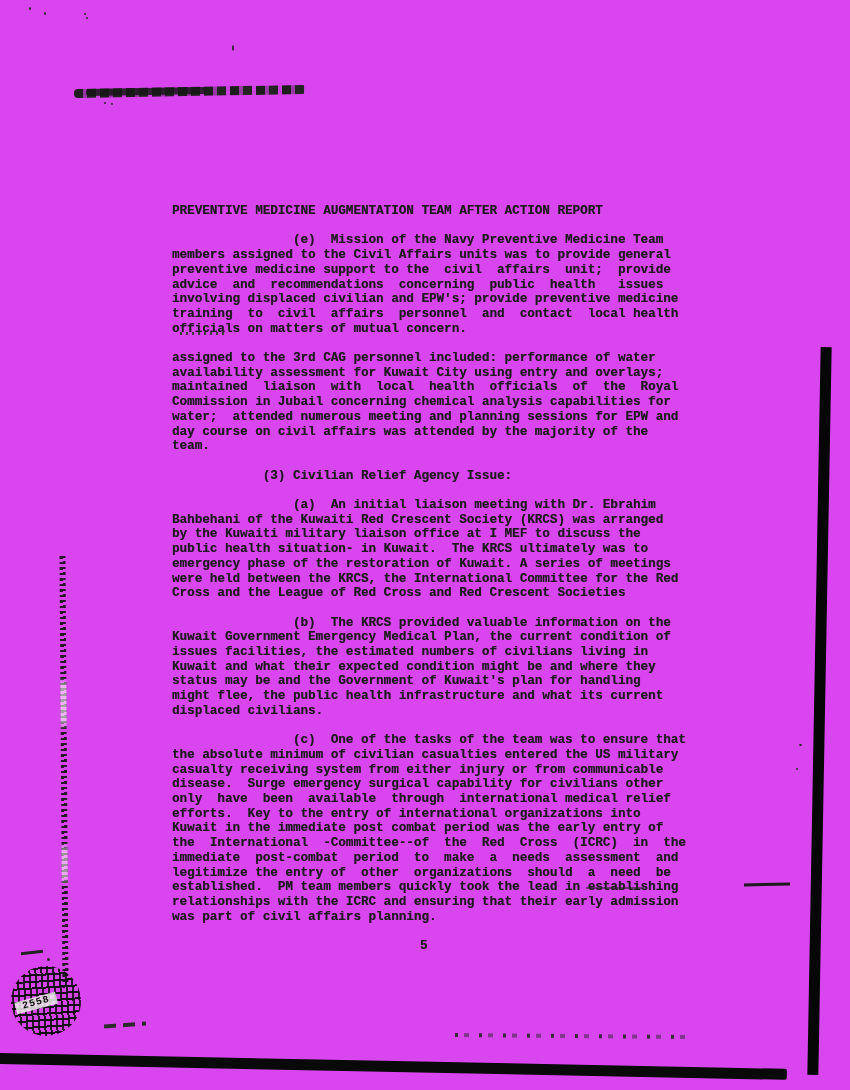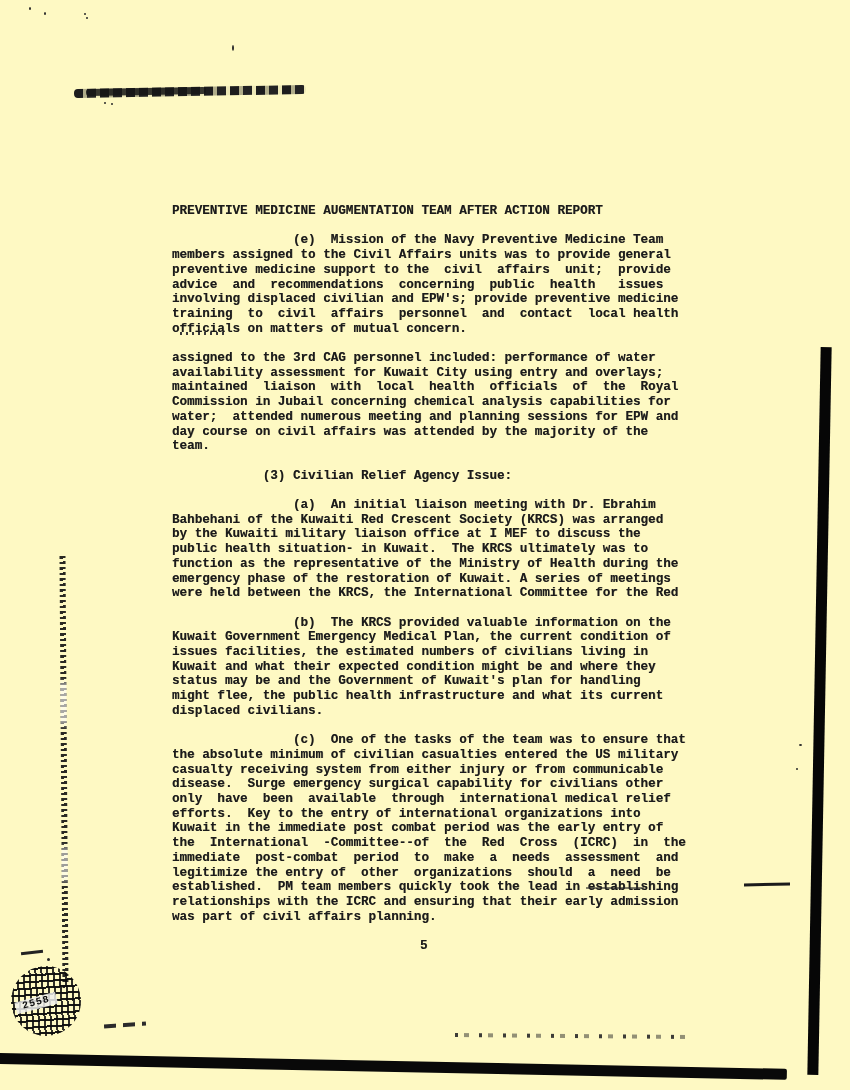--- a/index.html
+++ b/index.html
@@ -6,7 +6,7 @@
   .page{
     position:relative;
     width:850px;height:1090px;
-    background:#fef9c3;
+    background:#d946ef;
     overflow:hidden;
     font-family:"Liberation Mono","DejaVu Sans Mono",monospace;
   }

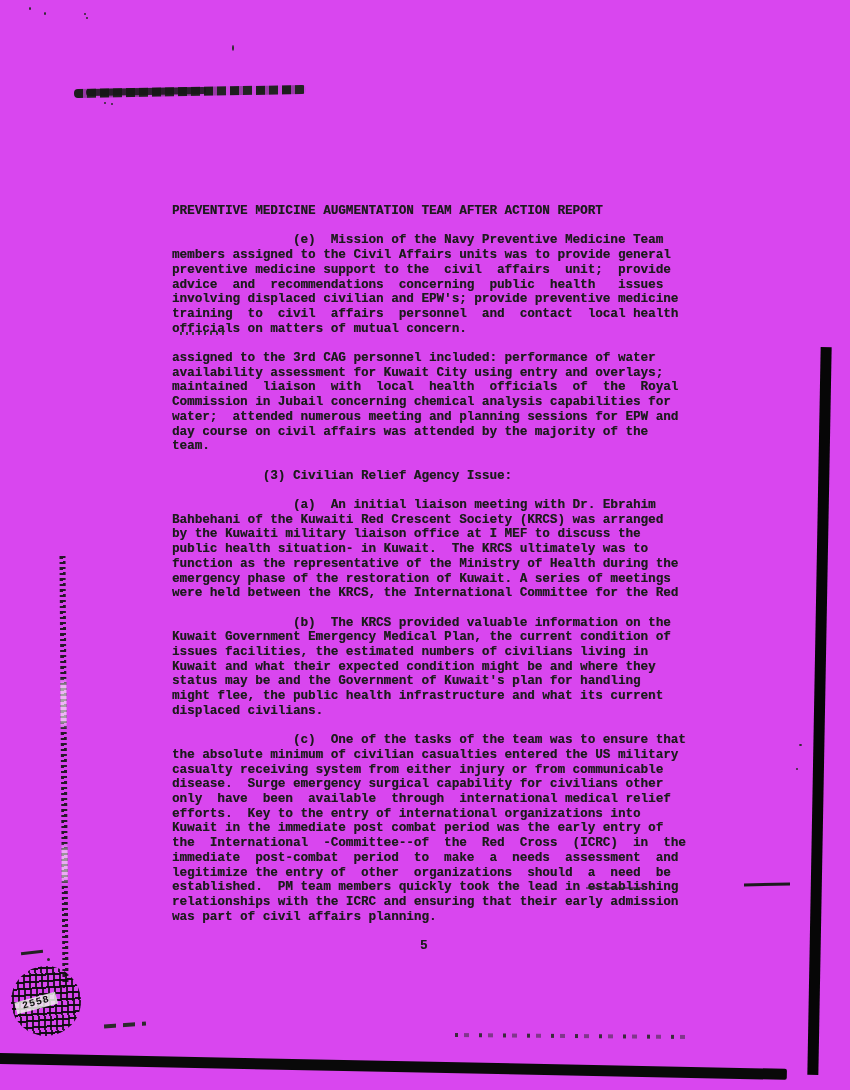--- a/index.html
+++ b/index.html
@@ -146,7 +146,6 @@
         <div class="line">Bahbehani of the Kuwaiti Red Crescent Society (KRCS) was arranged</div>
         <div class="line">by the Kuwaiti military liaison office at I MEF to discuss the</div>
         <div class="line">public health situation- in Kuwait.  The KRCS ultimately was to</div>
-        <div class="line">function as the representative of the Ministry of Health during the</div>
         <div class="line">emergency phase of the restoration of Kuwait. A series of meetings</div>
         <div class="line">were held between the KRCS, the International Committee for the Red</div>
         <div class="line"></div>

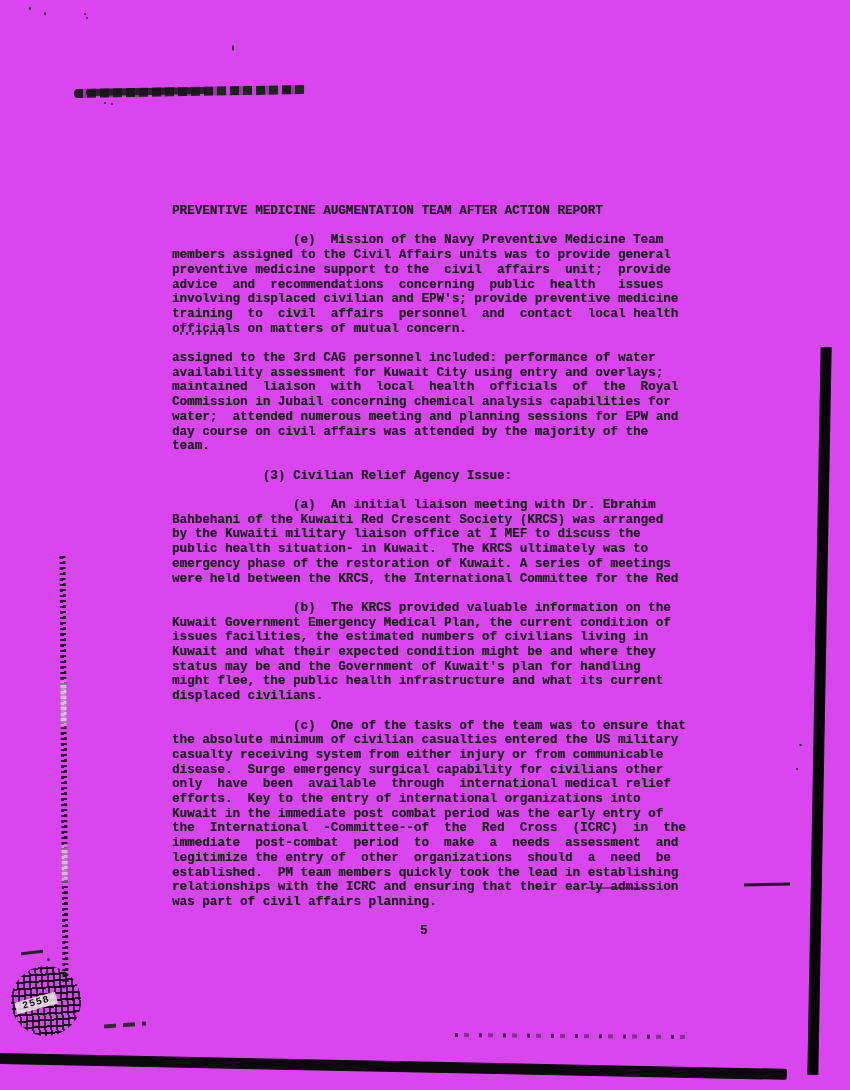--- a/index.html
+++ b/index.html
@@ -148,6 +148,7 @@
         <div class="line">public health situation- in Kuwait.  The KRCS ultimately was to</div>
         <div class="line">emergency phase of the restoration of Kuwait. A series of meetings</div>
         <div class="line">were held between the KRCS, the International Committee for the Red</div>
+        <div class="line">Cross and the League of Red Cross and Red Crescent Societies</div>
         <div class="line"></div>
         <div class="line">                (b)  The KRCS provided valuable information on the</div>
         <div class="line">Kuwait Government Emergency Medical Plan, the current condition of</div>

